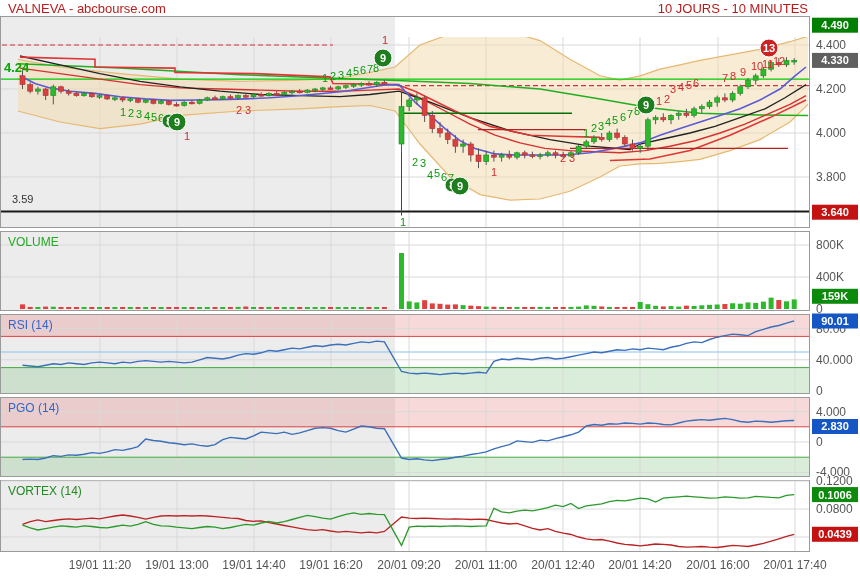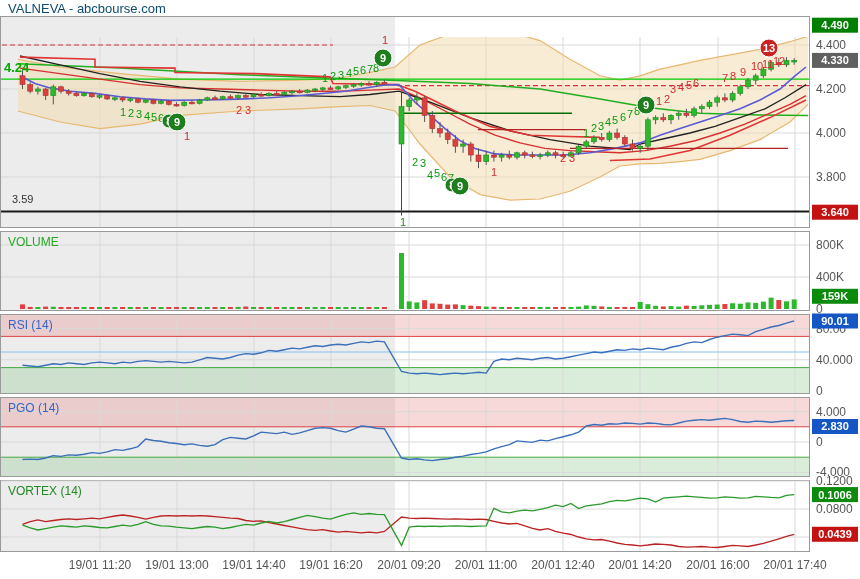--- a/index.html
+++ b/index.html
@@ -4,7 +4,7 @@
 <style>
   html,body{margin:0;padding:0;background:#fff;}
   #app{position:relative;width:860px;height:579px;font-family:"Liberation Sans",sans-serif;background:#fff;overflow:hidden;}
-  #titlebar{position:absolute;left:0;top:0;width:860px;height:17px;font-size:13px;color:#0c4a6e;}
+  #titlebar{position:absolute;left:0;top:0;width:860px;height:17px;font-size:13px;color:#b91c1c;}
   #titlebar .t{position:absolute;left:8px;top:1px;}
   #titlebar .tf{position:absolute;right:52px;top:1px;}
   #legend{position:absolute;left:1px;top:17px;width:808px;height:20px;display:flex;align-items:stretch;background:#e7e7e7;border-bottom:1px solid #c4c4c4;font-size:12px;box-sizing:border-box;}

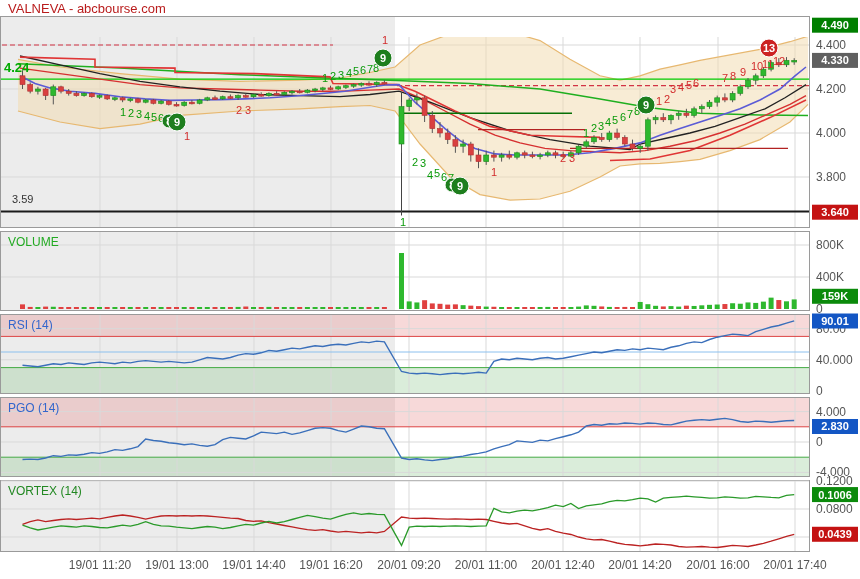--- a/index.html
+++ b/index.html
@@ -18,6 +18,7 @@
 <div id="app">
   <div id="titlebar">
     <span class="t">VALNEVA - abcbourse.com</span>
+    <span class="tf">10 JOURS - 10 MINUTES</span>
   </div>
   <div id="legend">
       <span class="cell" style="color: rgb(38, 38, 184);">MM (7)</span>

